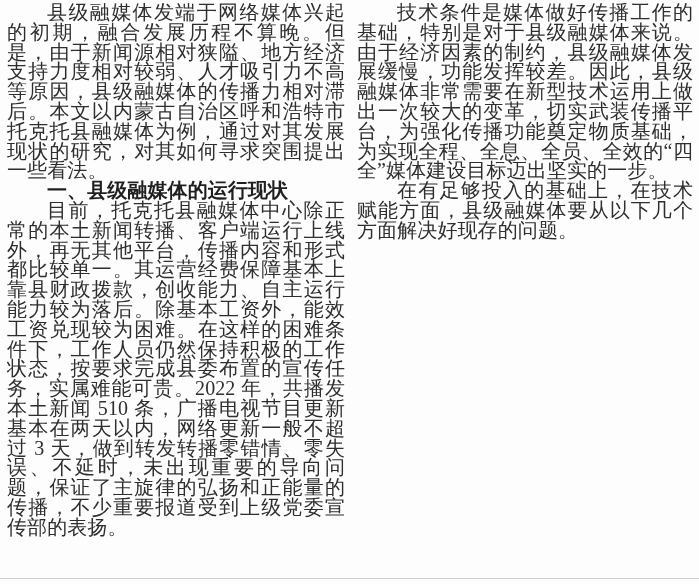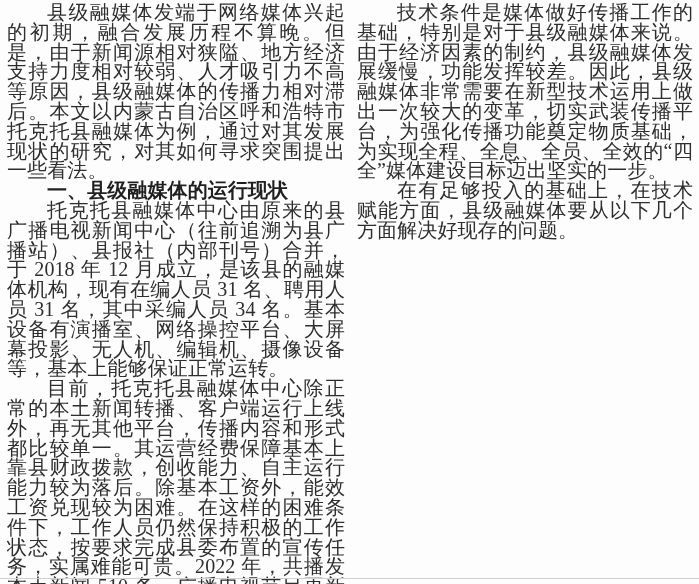--- a/index.html
+++ b/index.html
@@ -63,7 +63,6 @@
   <div class="column left">
     <p class="para">县级融媒体发端于网络媒体兴起的初期，融合发展历程不算晚。但是，由于新闻源相对狭隘、地方经济支持力度相对较弱、人才吸引力不高等原因，县级融媒体的传播力相对滞后。本文以内蒙古自治区呼和浩特市托克托县融媒体为例，通过对其发展现状的研究，对其如何寻求突围提出一些看法。</p>
     <p class="para heading">一、县级融媒体的运行现状</p>
-    <p class="para">托克托县融媒体中心由原来的县广播电视新闻中心（往前追溯为县广播站）、县报社（内部刊号）合并，于 2018 年 12 月成立，是该县的融媒体机构，现有在编人员 31 名、聘用人员 31 名，其中采编人员 34 名。基本设备有演播室、网络操控平台、大屏幕投影、无人机、编辑机、摄像设备等，基本上能够保证正常运转。</p>
     <p class="para">目前，托克托县融媒体中心除正常的本土新闻转播、客户端运行上线外，再无其他平台，传播内容和形式都比较单一。其运营经费保障基本上靠县财政拨款，创收能力、自主运行能力较为落后。除基本工资外，能效工资兑现较为困难。在这样的困难条件下，工作人员仍然保持积极的工作状态，按要求完成县委布置的宣传任务，实属难能可贵。2022 年，共播发本土新闻 510 条，广播电视节目更新基本在两天以内，网络更新一般不超过 3 天，做到转发转播零错情、零失误、不延时，未出现重要的导向问题，保证了主旋律的弘扬和正能量的传播，不少重要报道受到上级党委宣传部的表扬。</p>
 
   </div>

